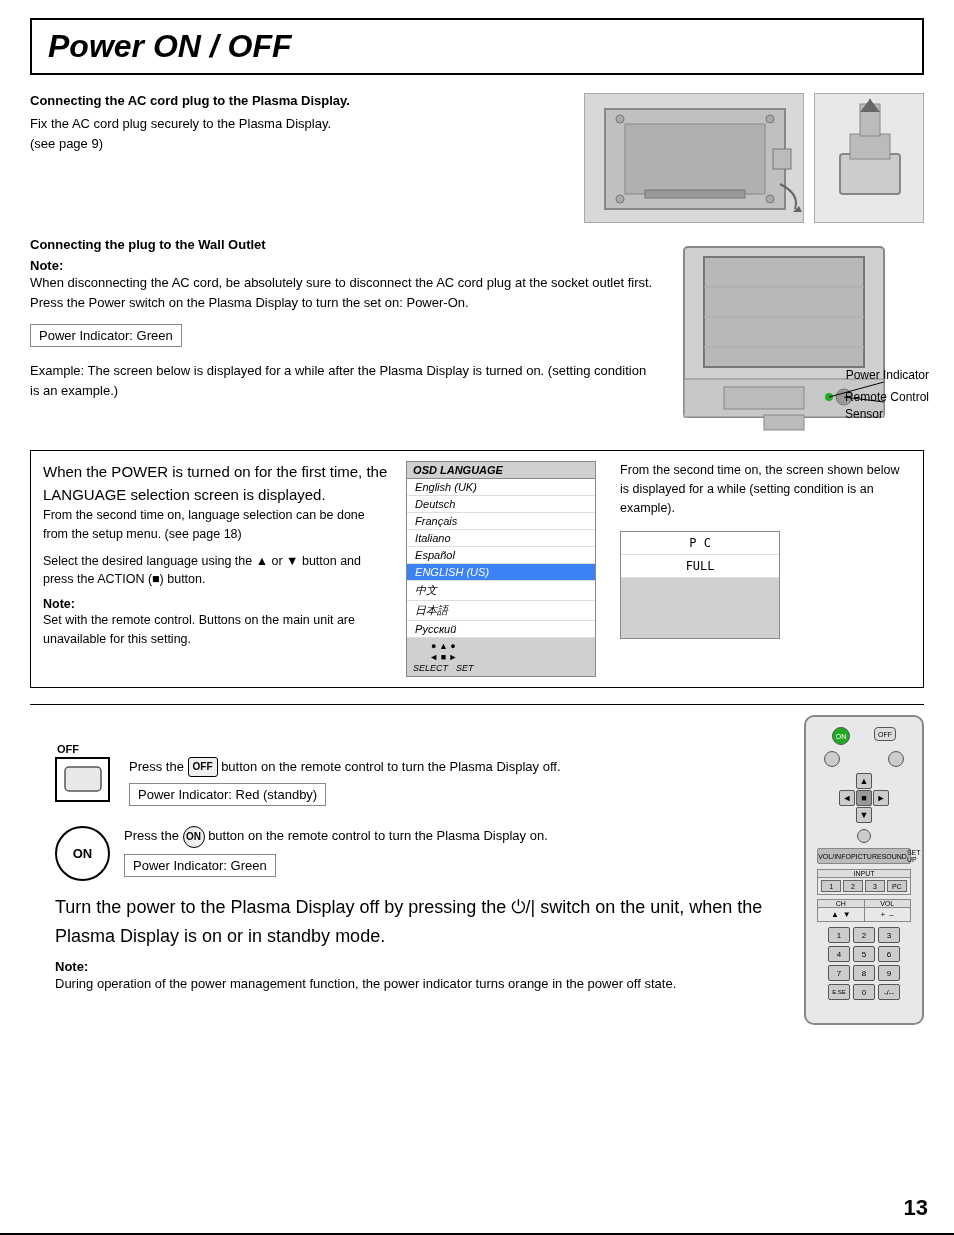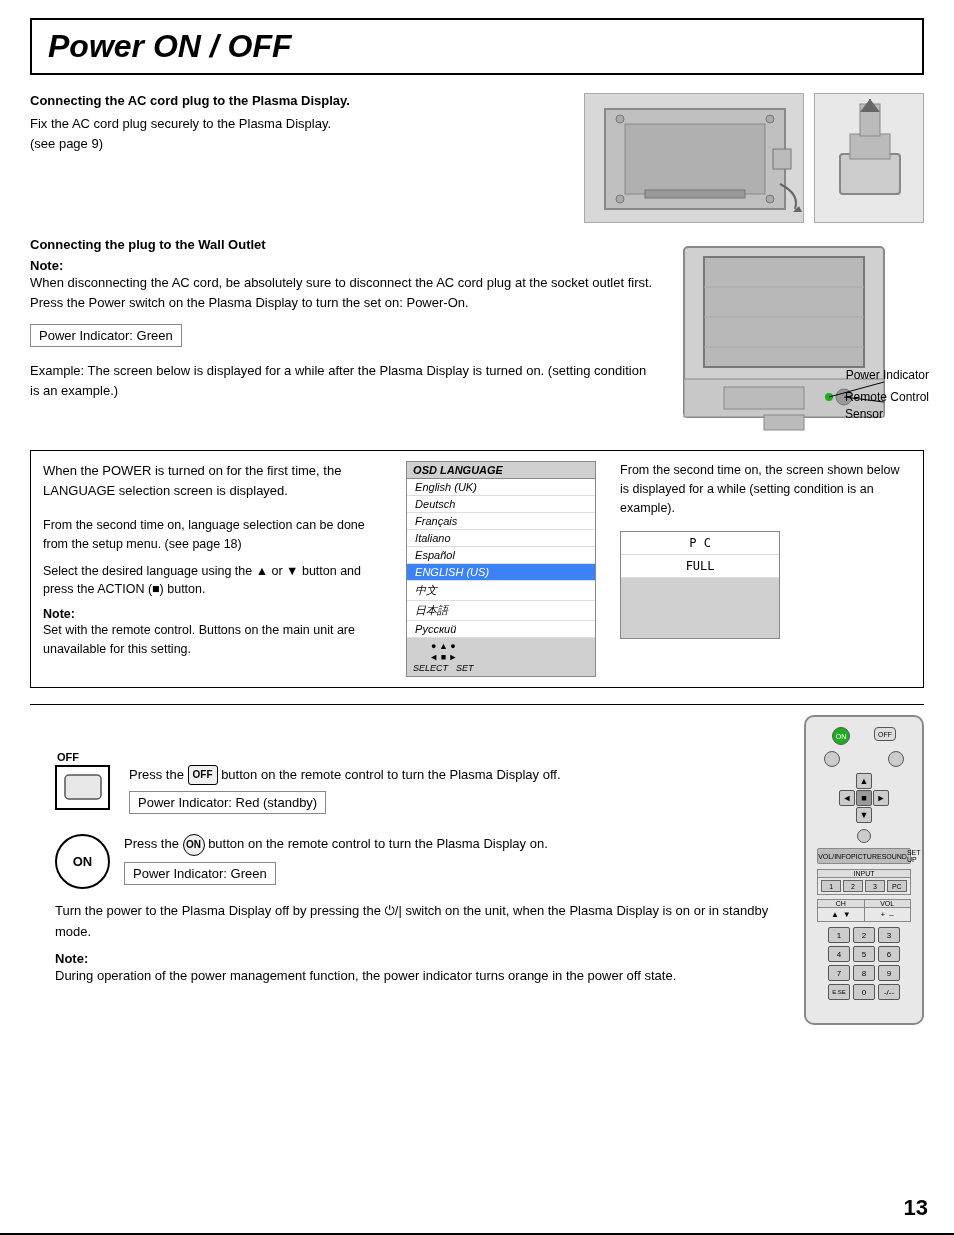--- a/index.html
+++ b/index.html
@@ -375,7 +375,7 @@
   
   <div class="info-box">
     <div class="info-left">
-      <p style="font-size:13px; line-height:1.5; margin-bottom:16px;">When the POWER is turned on for the first time, the LANGUAGE selection screen is displayed.</p>
+      <p style="font-size:15px; line-height:1.5; margin-bottom:0;">When the POWER is turned on for the first time, the LANGUAGE selection screen is displayed.</p>
       <p style="font-size:12.5px; line-height:1.5; margin-bottom:8px;">From the second time on, language selection can be done from the setup menu. (see page 18)</p>
       <p style="font-size:12.5px; line-height:1.5; margin-bottom:8px;">Select the desired language using the ▲ or ▼ button and press the ACTION (■) button.</p>
       <p class="note-bold">Note:</p>

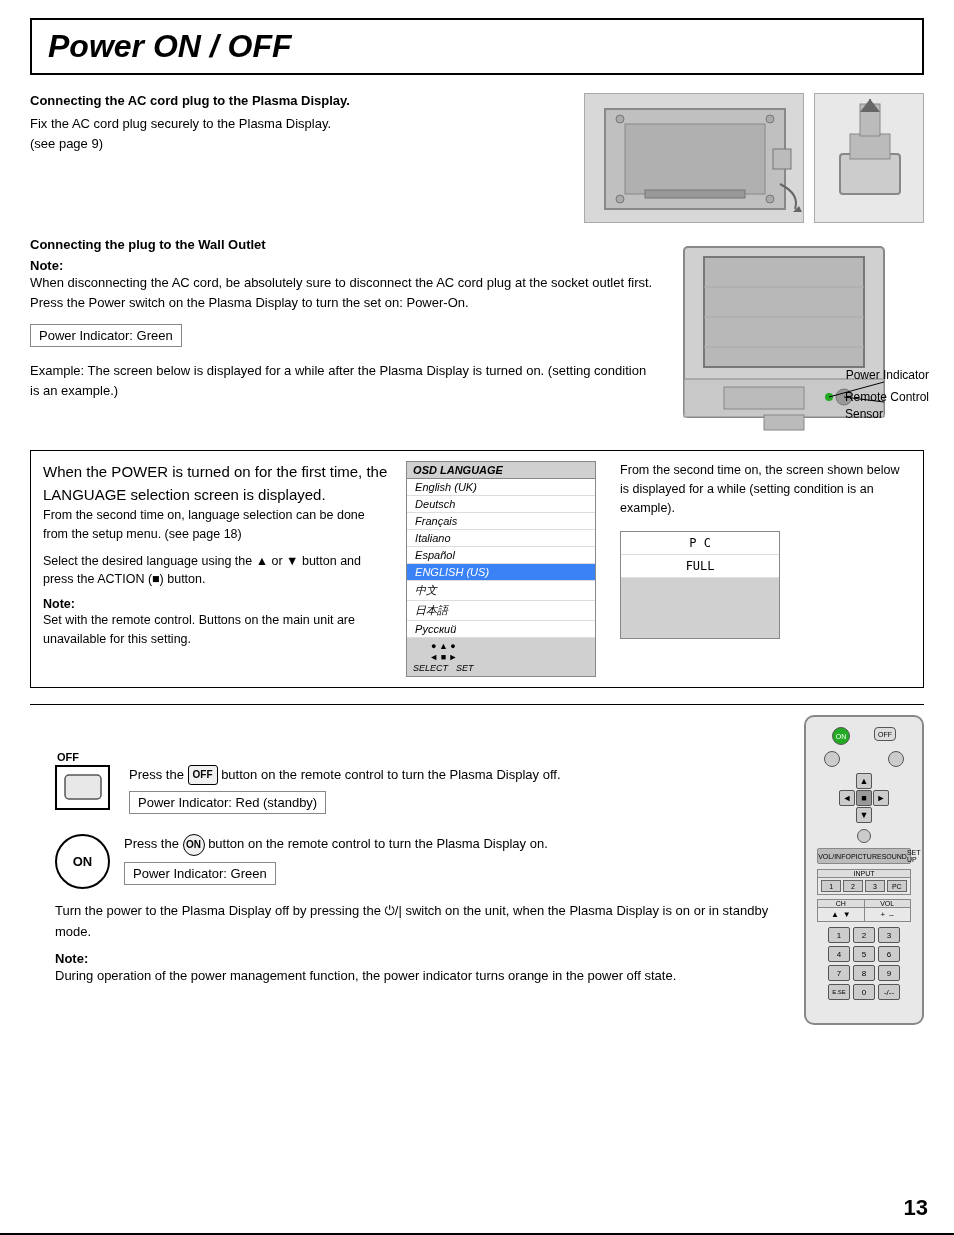--- a/index.html
+++ b/index.html
@@ -446,7 +446,7 @@
         </div>
       </div>
 
-      <p style="font-size:13px; line-height:1.6; margin-top:10px;">Turn the power to the Plasma Display off by pressing the ⏻/| switch on the unit, when the Plasma Display is on or in standby mode.</p>
+      <p style="font-size:18px; line-height:1.6; margin-top:10px;">Turn the power to the Plasma Display off by pressing the ⏻/| switch on the unit, when the Plasma Display is on or in standby mode.</p>
 
       <div class="note-section">
         <p class="note-bold">Note:</p>

